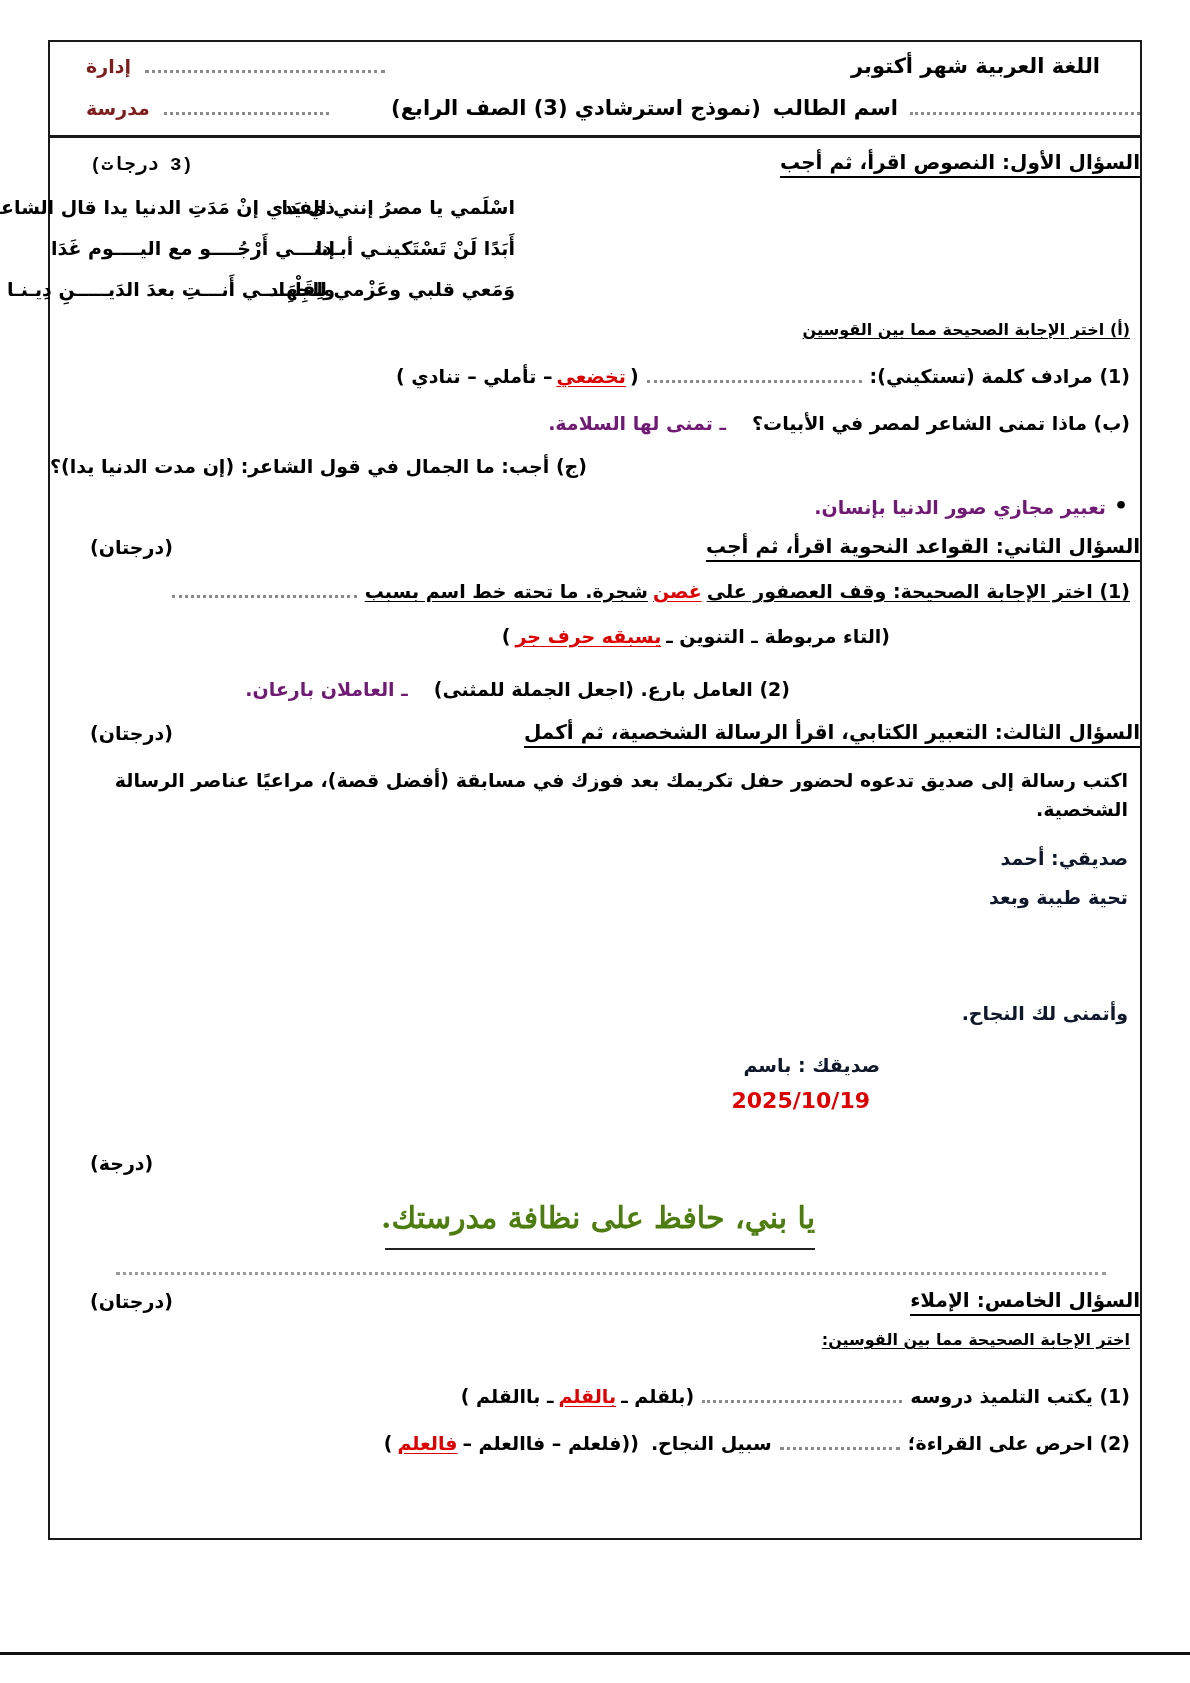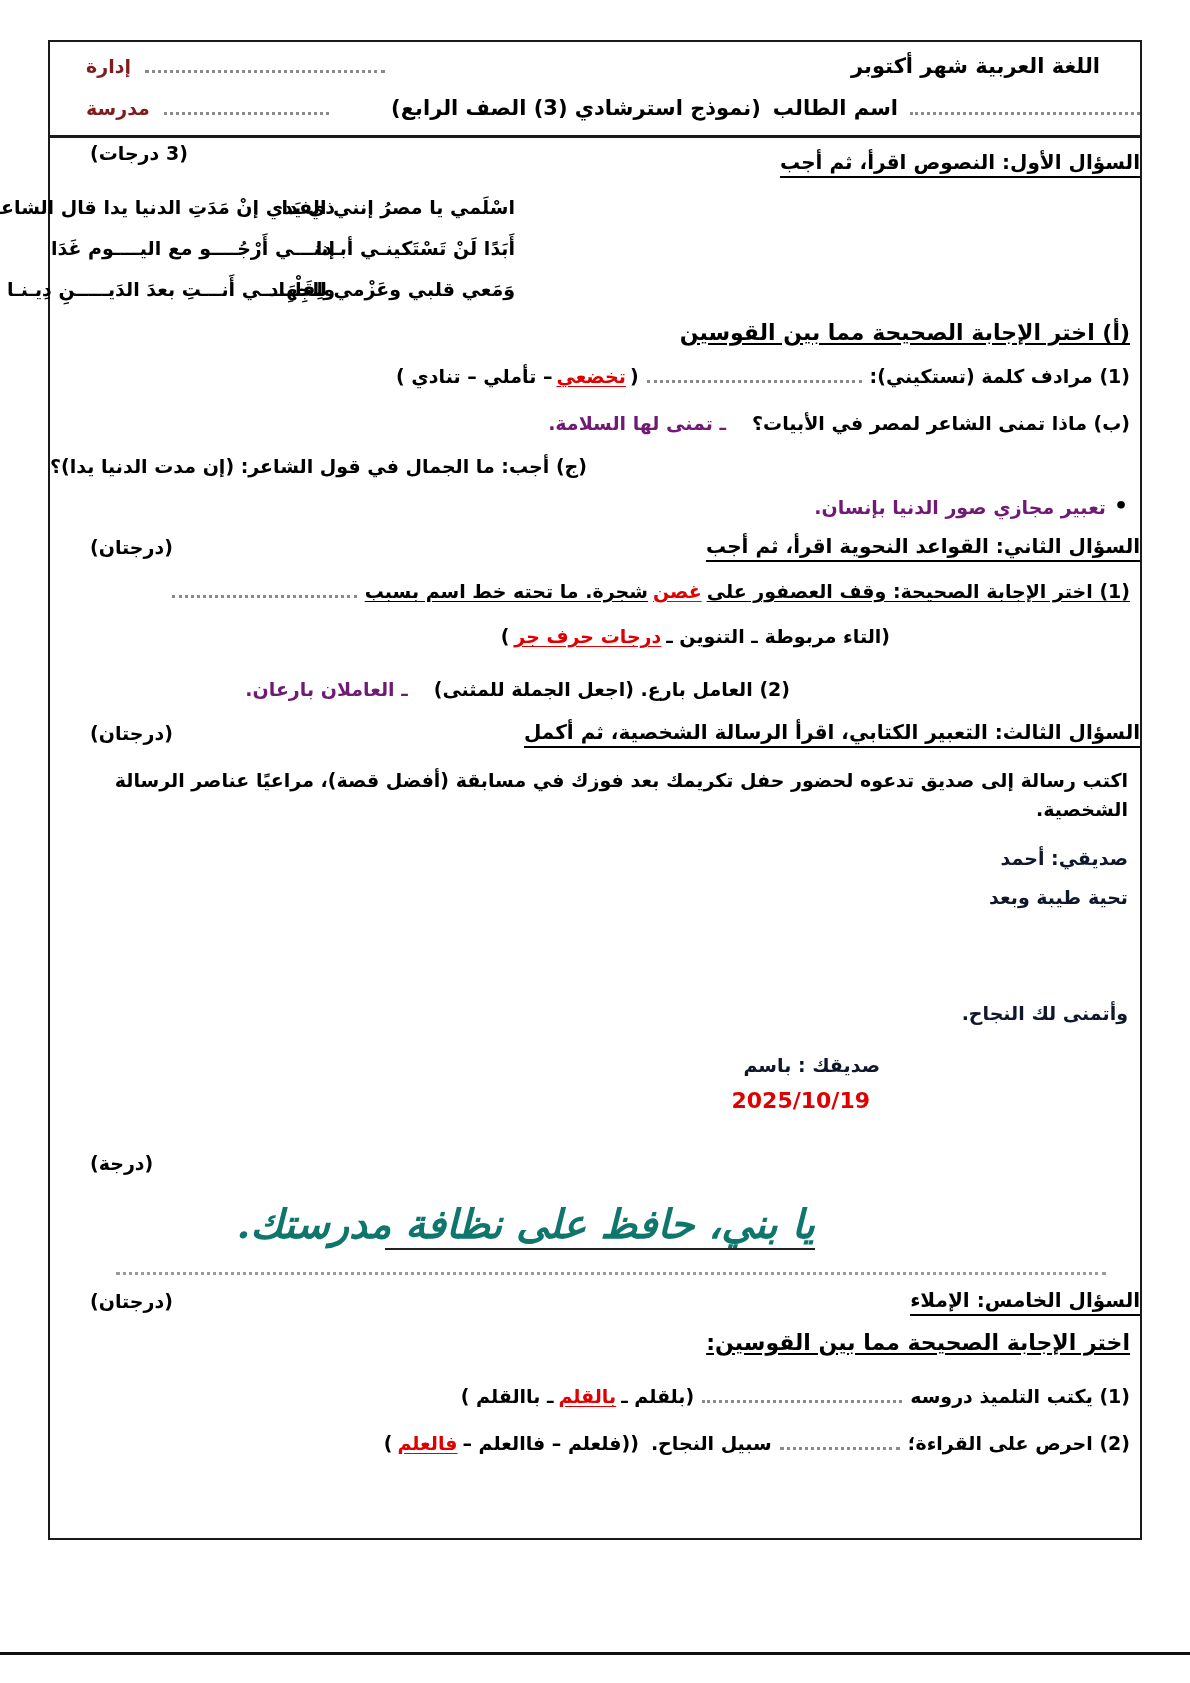--- a/index.html
+++ b/index.html
@@ -202,7 +202,7 @@
   <div class="row" style="top:150px; right:50px; width:1090px; text-align:right;">
     <span class="qhead">السؤال الأول: النصوص اقرأ، ثم أجب</span>
   </div>
-  <div class="marks" style="top:142px; left:90px;">(3 درجات)</div>
+  <div class="marks" style="top:152px; left:90px;font-family:Liberation Mono, monospace;">(3 درجات)</div>
 
   <div class="poem" style="top:196px; right:675px;">اسْلَمي يا مصرُ إنني الفدا</div>
   <div class="poem" style="top:196px; right:855px;">ذي يَدي إنْ مَدَتِ الدنيا يدا  قال الشاعر</div>

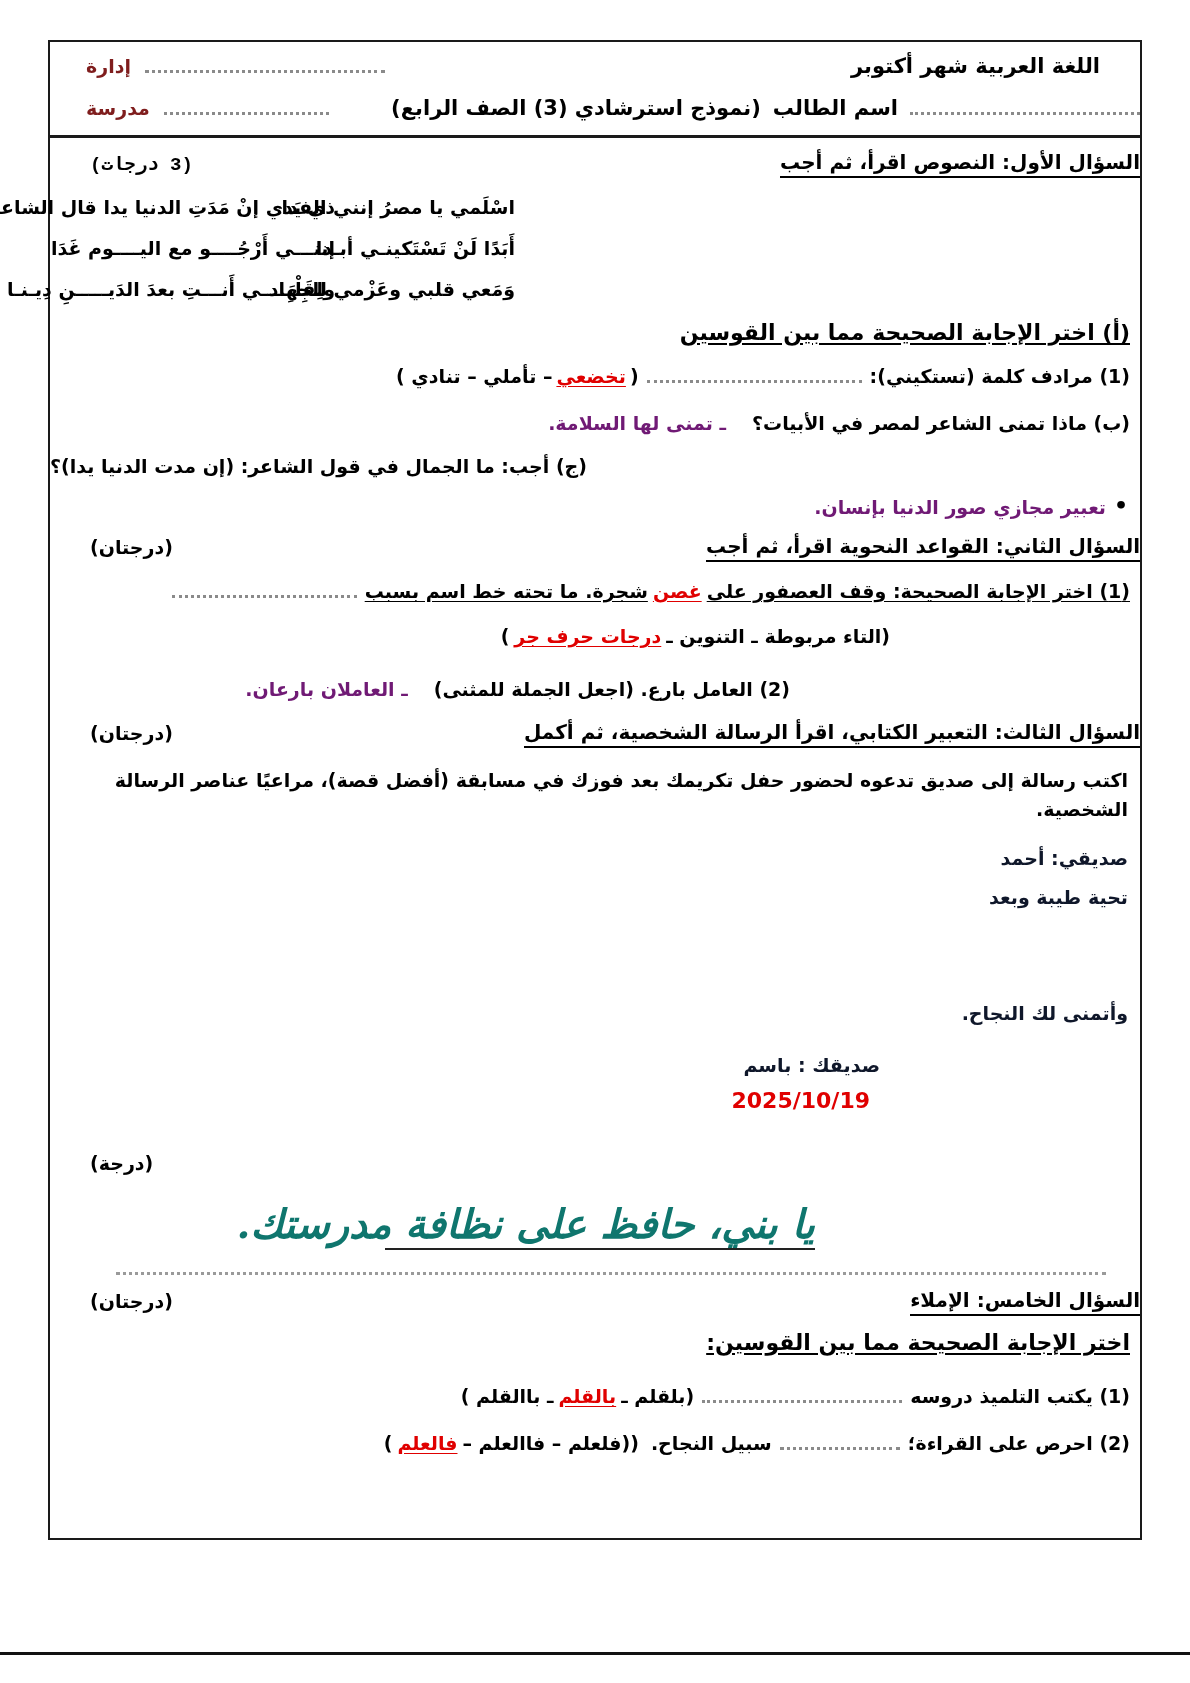--- a/index.html
+++ b/index.html
@@ -120,7 +120,7 @@
     text-underline-offset: 3px;
   }
   .md { font-size: 19px; }
-  .lg { font-size: 22px; margin-left: 28px; }
+  .lg { font-size: 16px; margin-left: 28px; }
 
   .dotline {
     position: absolute;

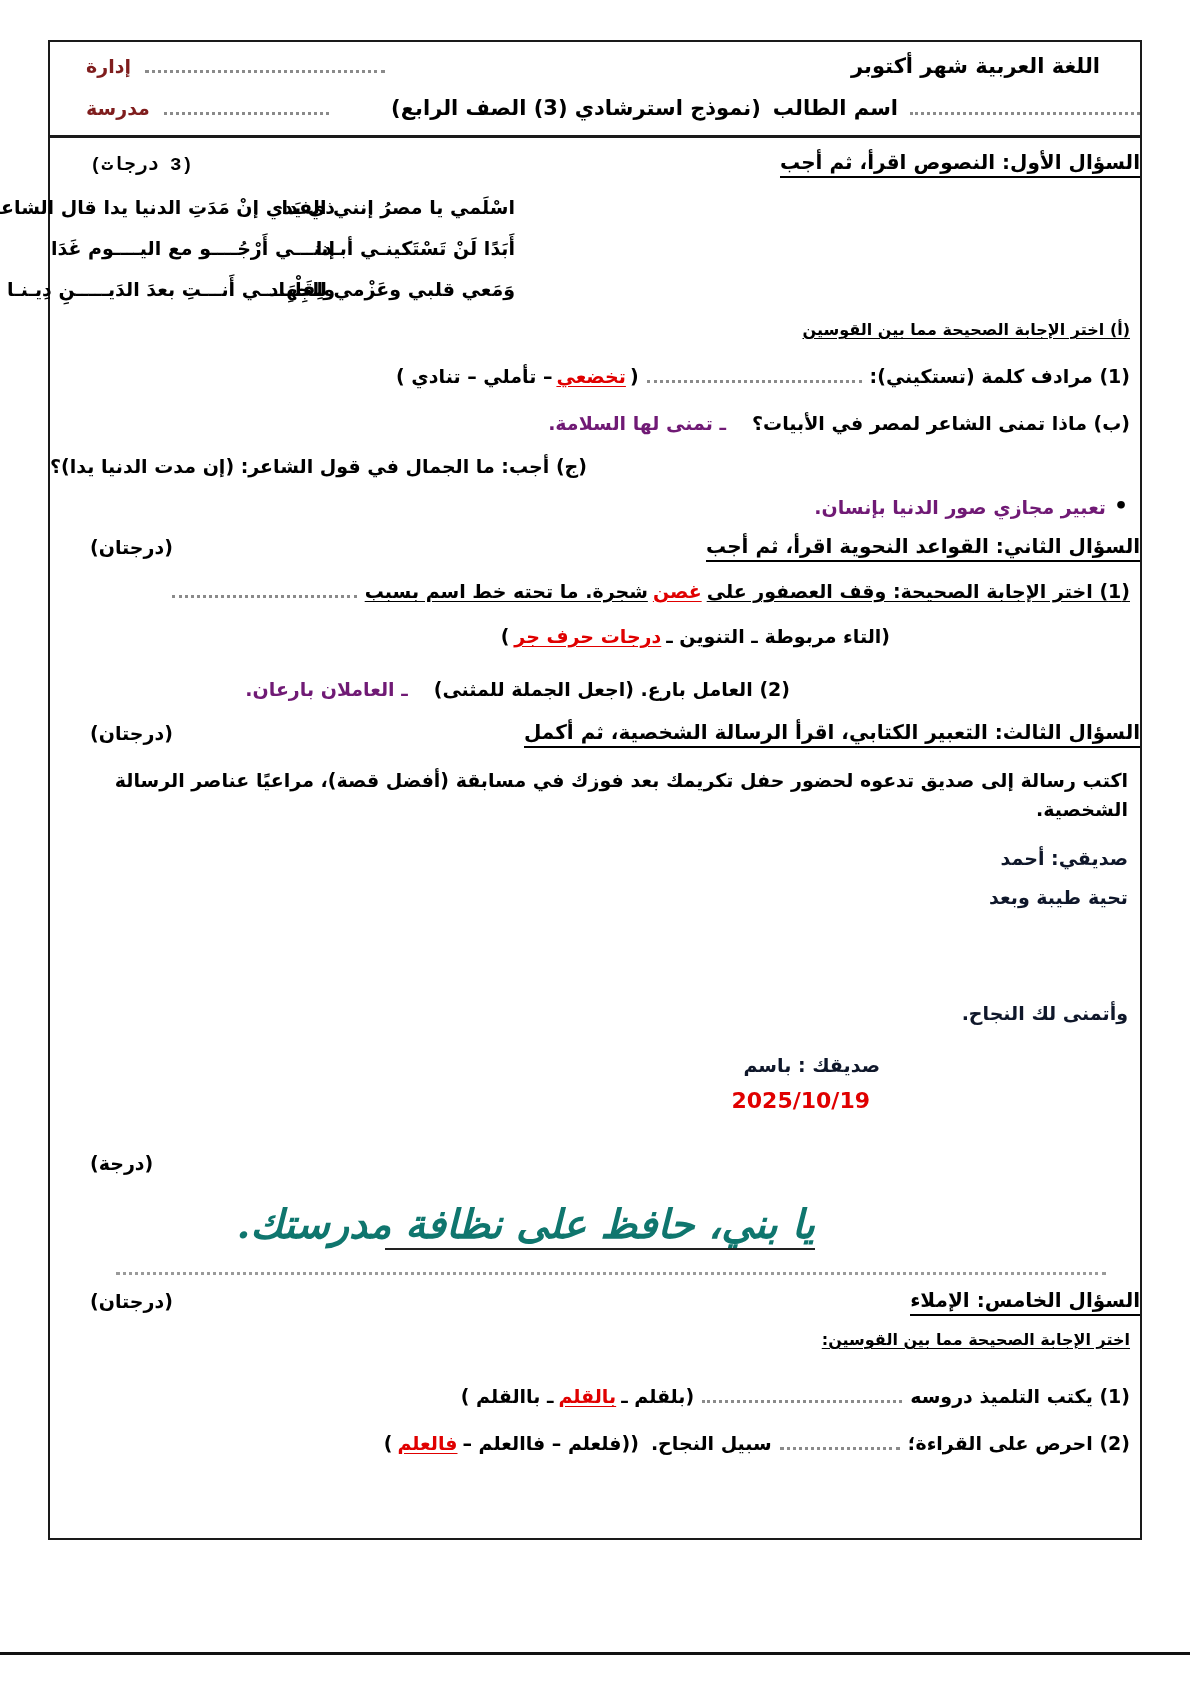--- a/index.html
+++ b/index.html
@@ -251,7 +251,7 @@
 
   <div class="row md" style="top:625px; right:300px; display:flex; flex-direction:row; align-items:baseline;">
     <span>(التاء مربوطة  ـ التنوين ـ</span>
-    <span class="red-u" style="margin:0 5px;">درجات حرف جر</span>
+    <span class="red-u" style="margin:0 5px;">يسبقه حرف جر</span>
     <span>)</span>
   </div>
 

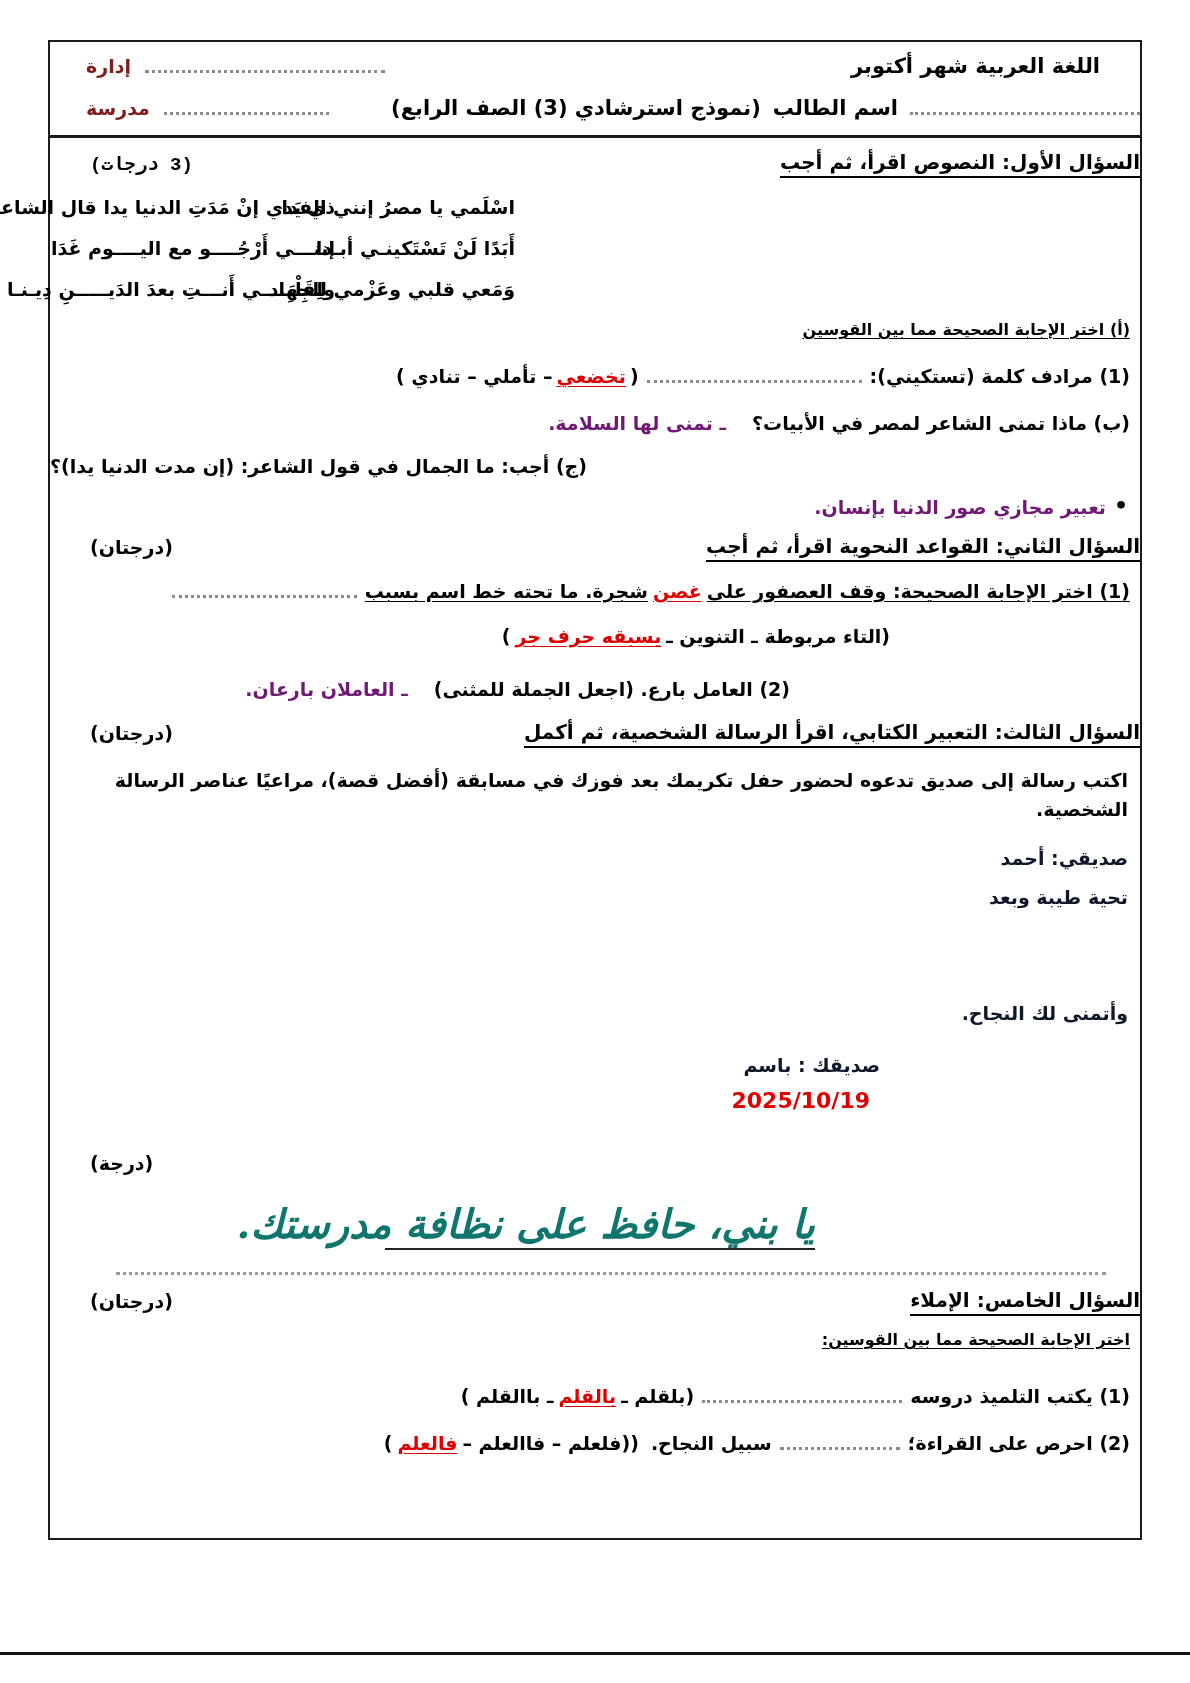--- a/index.html
+++ b/index.html
@@ -136,10 +136,9 @@
     position: absolute;
     direction: rtl;
     font-family: "DejaVu Serif", serif;
-    font-size: 40px;
-    font-style: italic;
+    font-size: 30px;
     font-weight: 600;
-    color: #0f766e;
+    color: #4d7c0f;
     white-space: nowrap;
   }
   .block-rtl {

